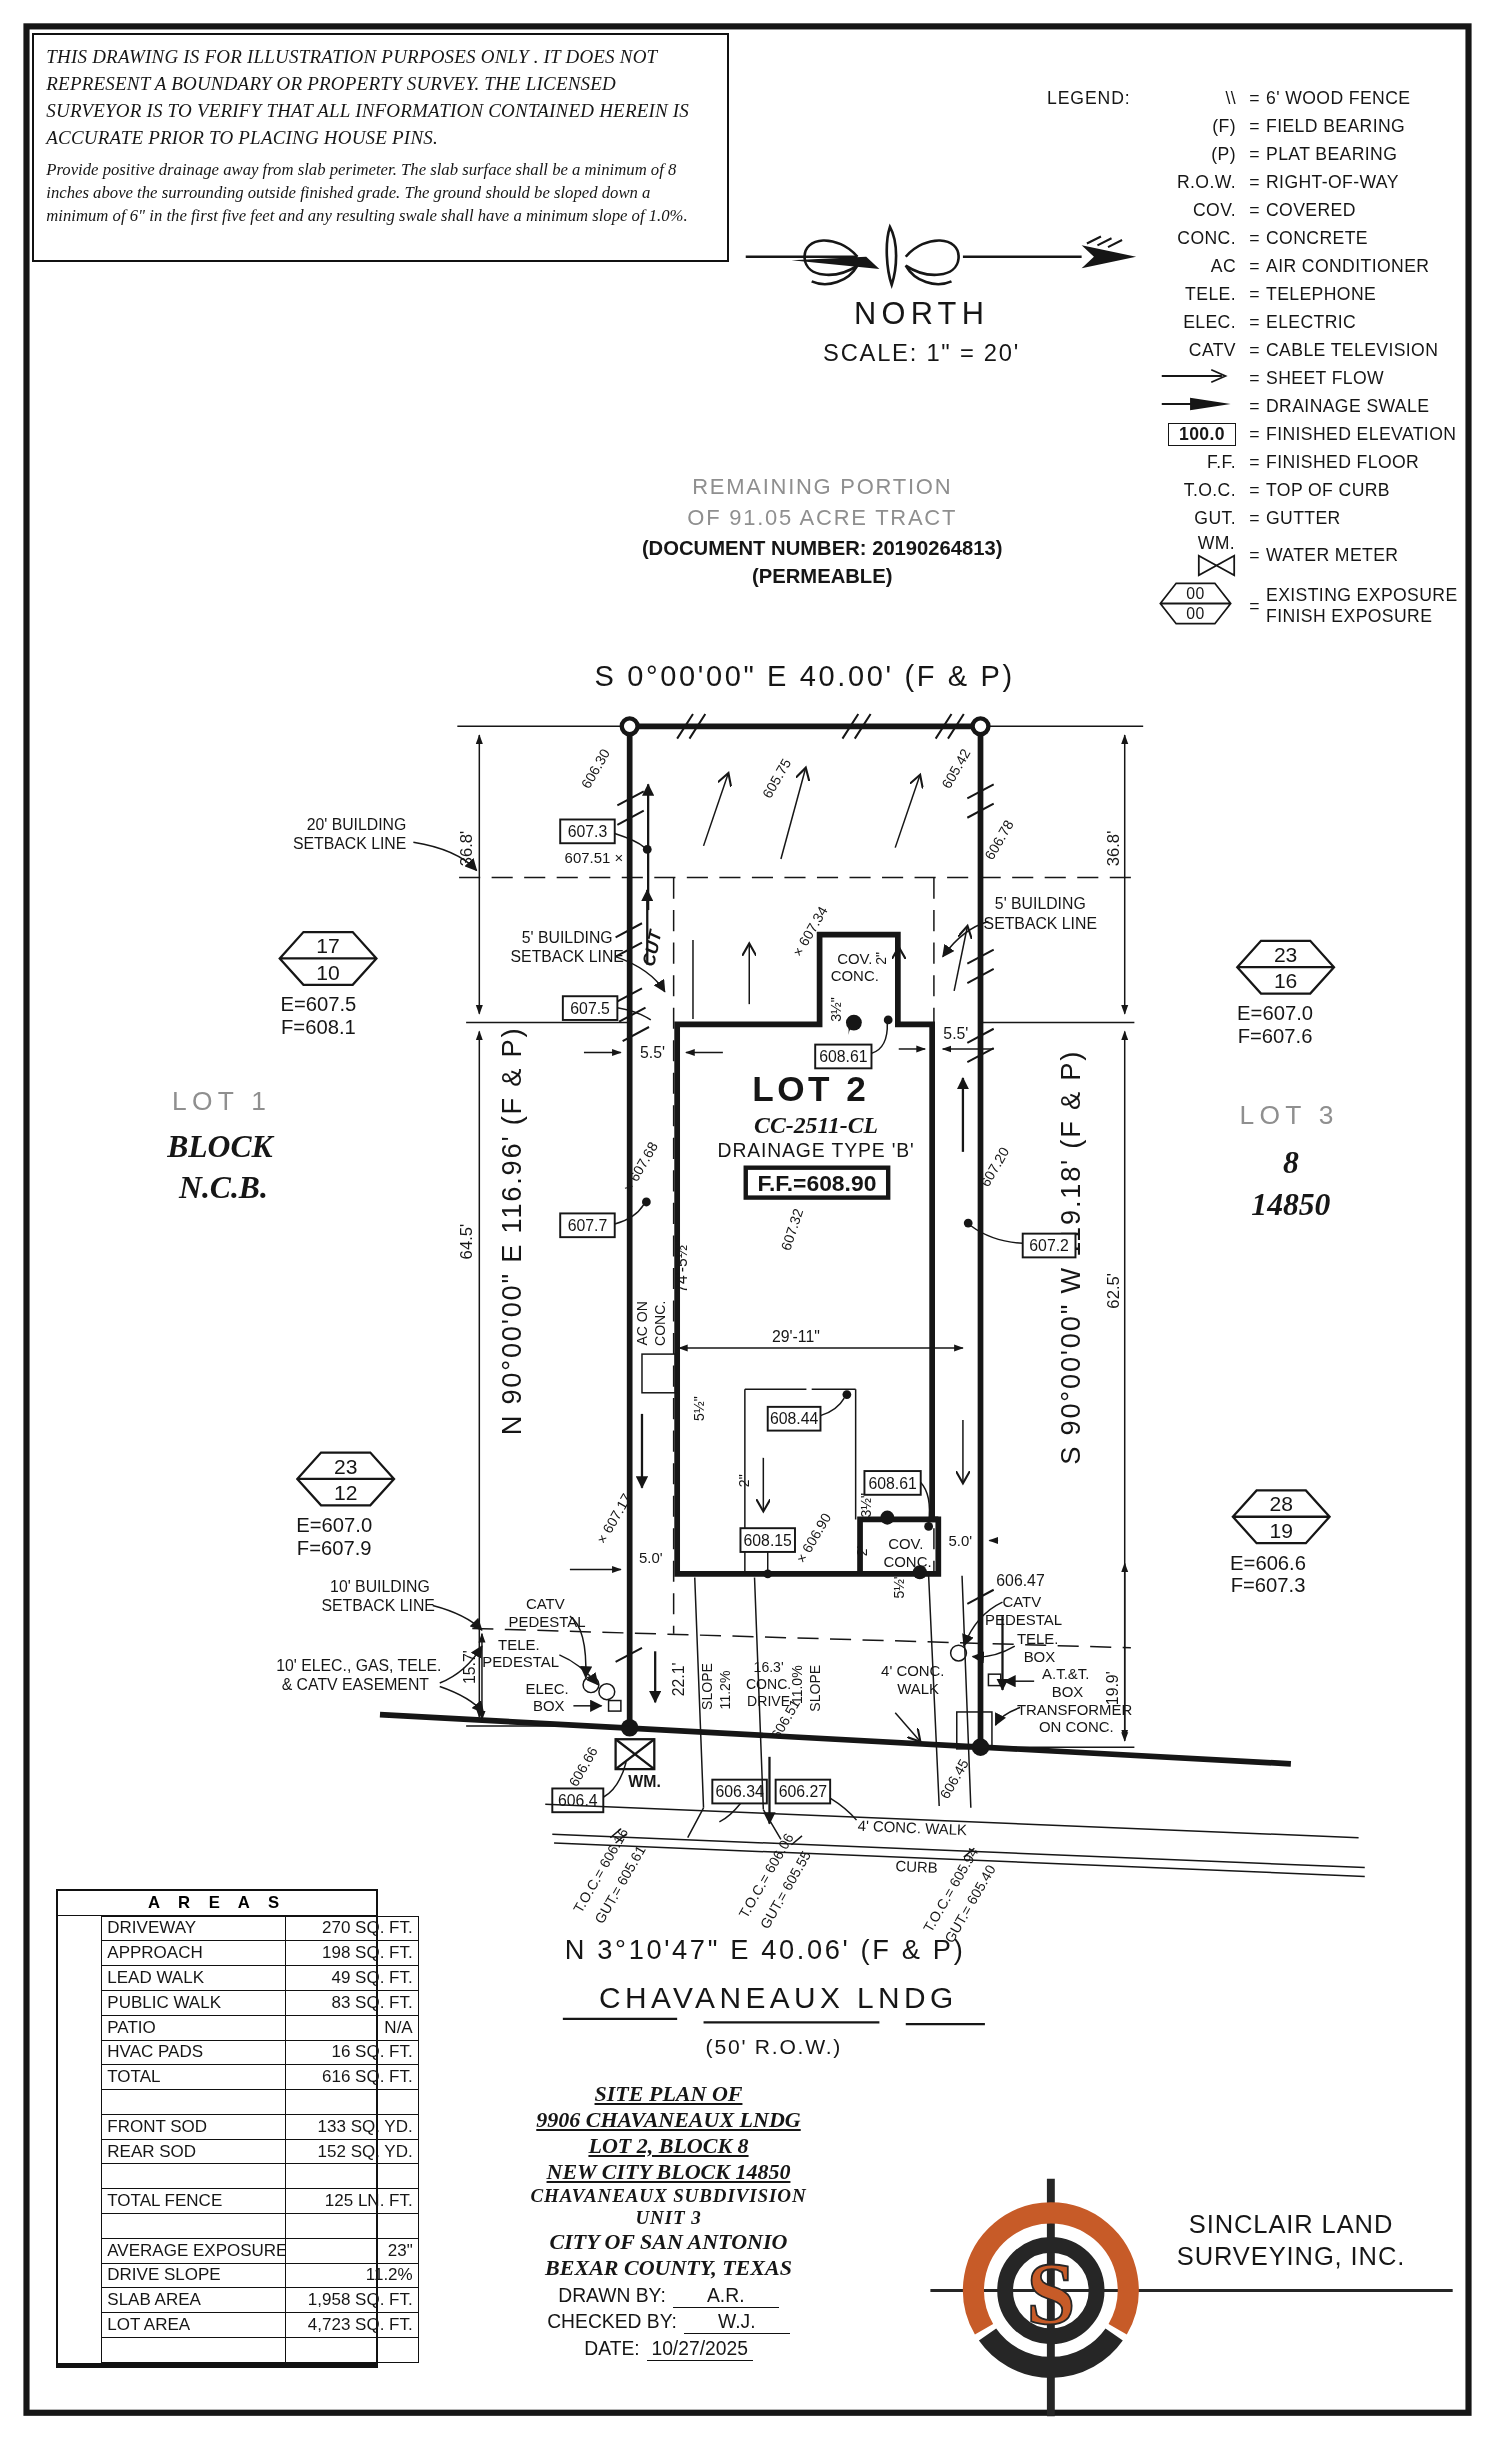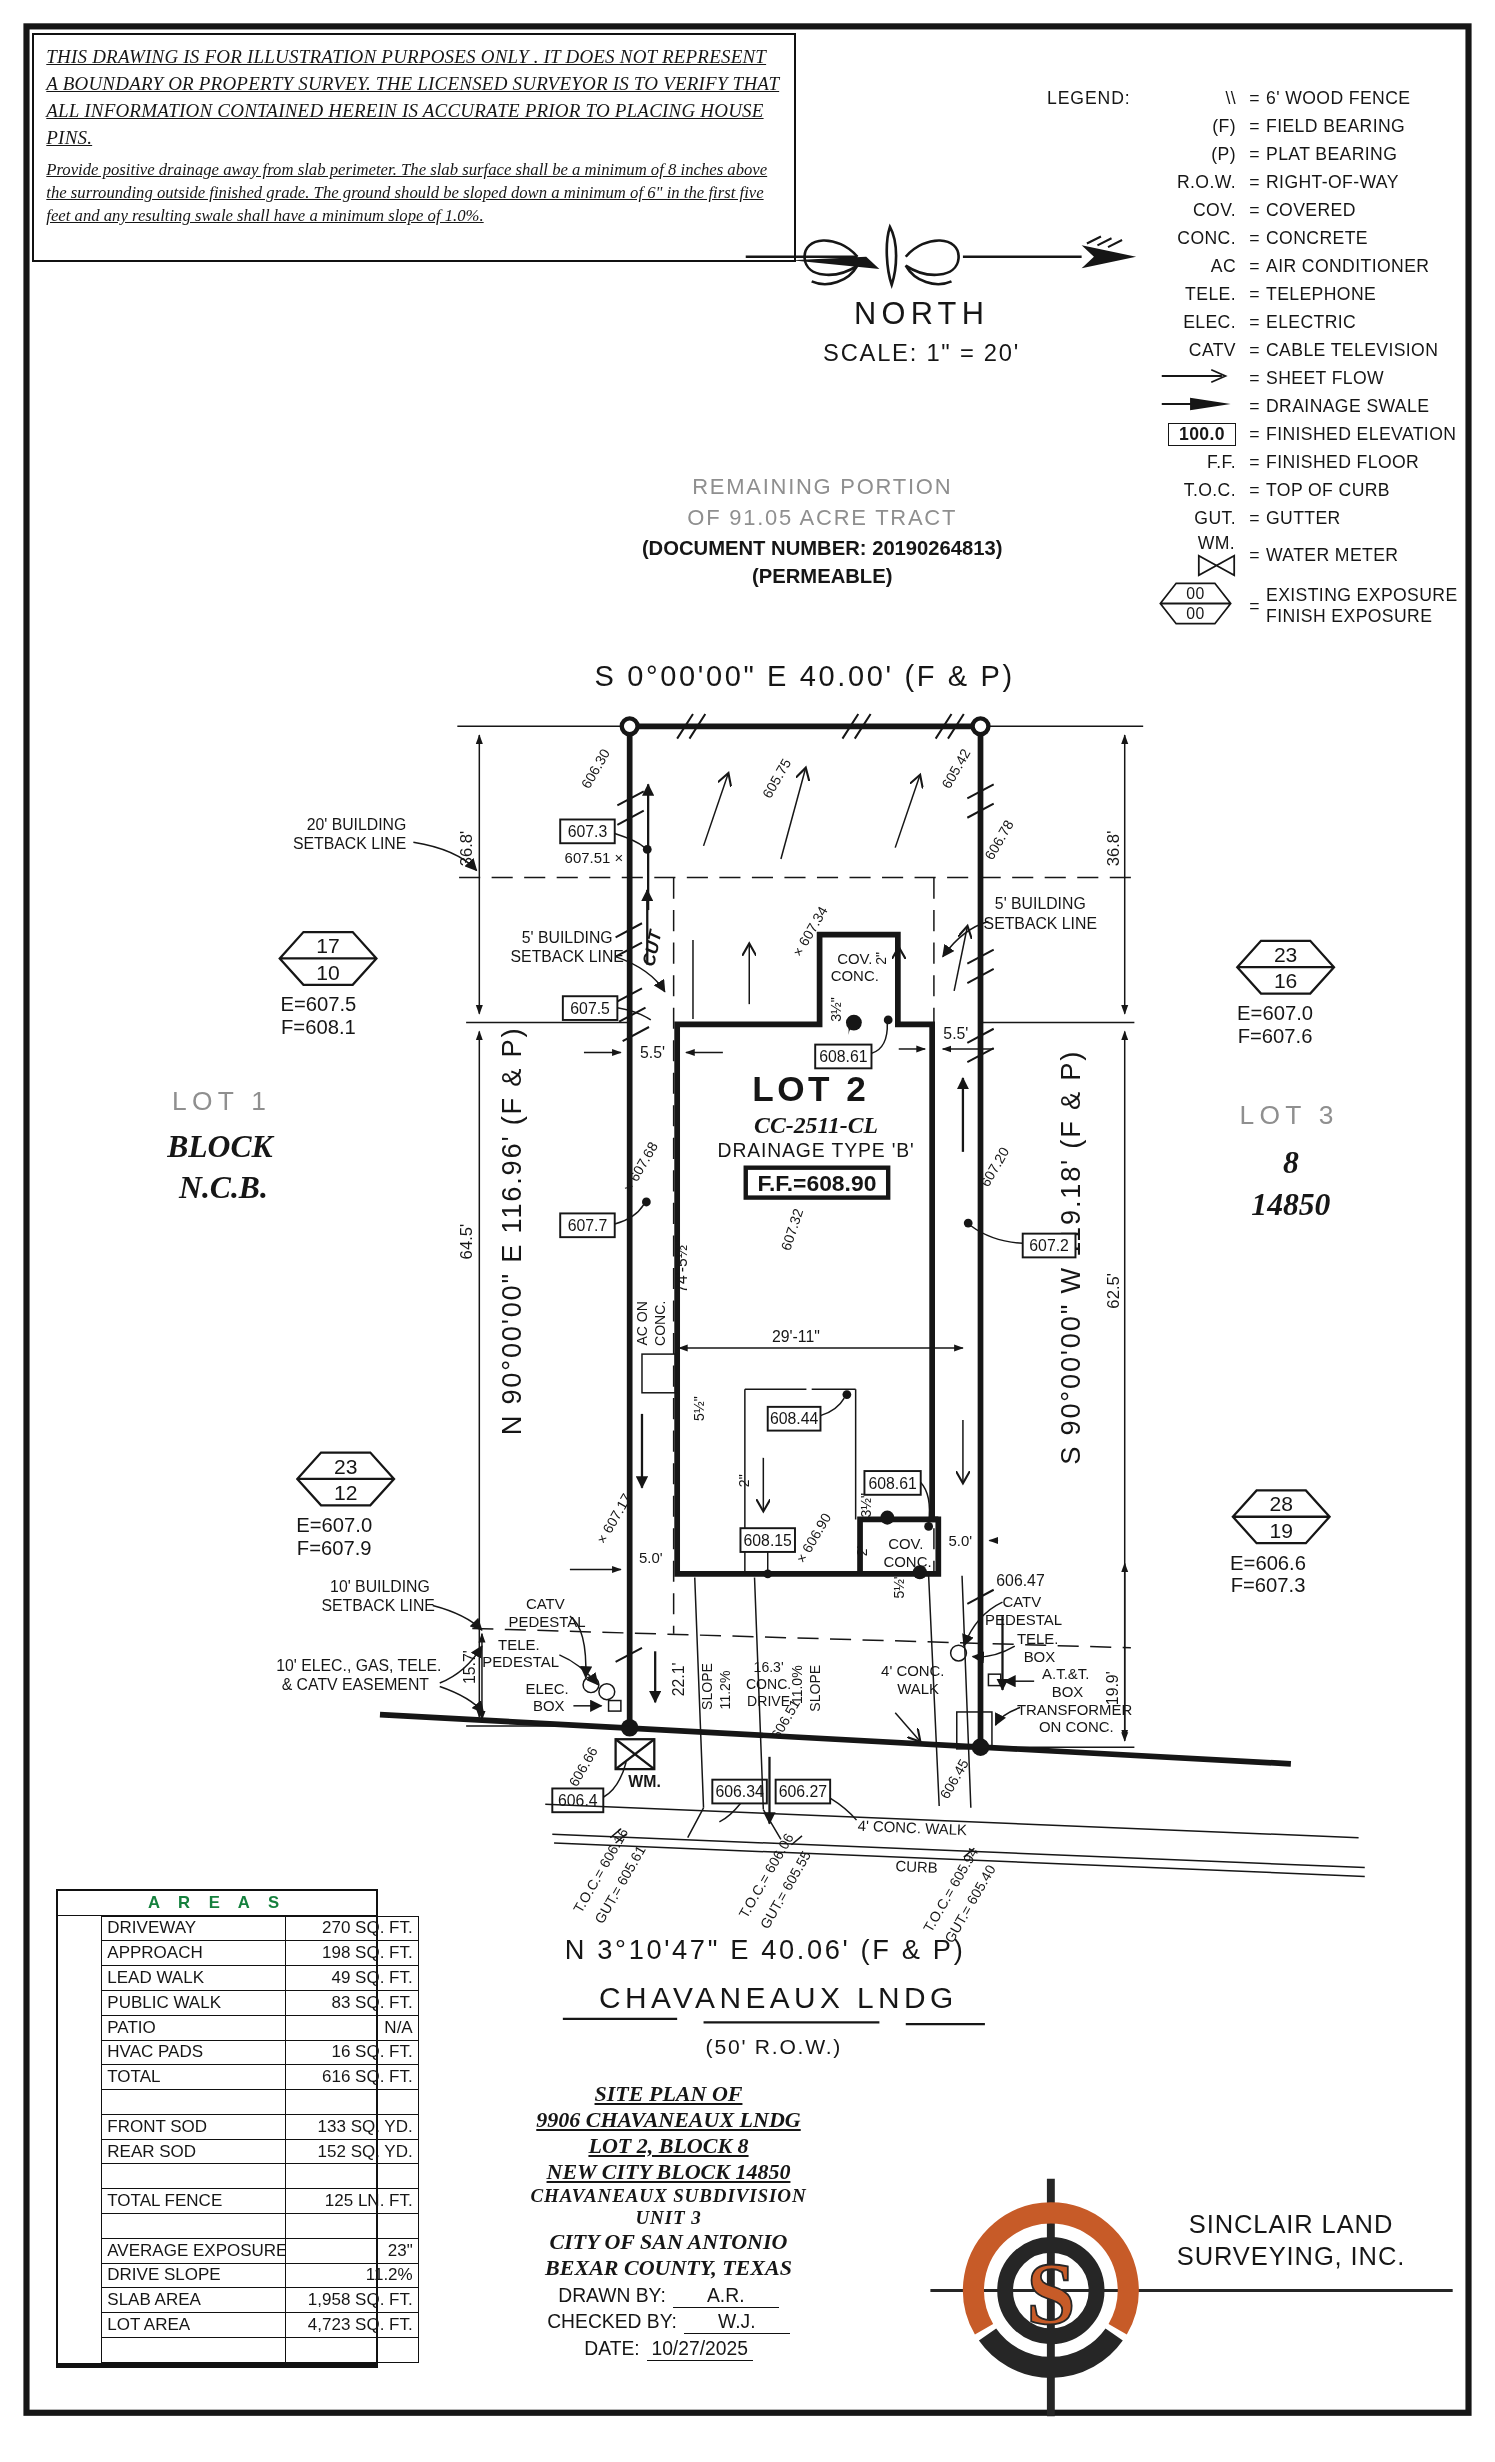--- a/index.html
+++ b/index.html
@@ -7,8 +7,8 @@
          font-family:"Liberation Sans",sans-serif;color:#161616;}
   #planSvg{position:absolute;left:0;top:0;}
   
-  .disclaimer{position:absolute;left:32px;top:33px;width:764px;height:229px;border:2.6px solid #111;
-      padding:8.8px 12.3px;box-sizing:border-box;font-family:"Liberation Serif",serif;font-style:italic;text-decoration:underline;}
+  .disclaimer{position:absolute;left:32px;top:33px;width:697px;height:229px;border:2.6px solid #111;
+      padding:8.8px 12.3px;box-sizing:border-box;font-family:"Liberation Serif",serif;font-style:italic;}
   .disclaimer .p1{font-size:19px;line-height:1.42;letter-spacing:0.2px;}
   .disclaimer .p2{font-size:16.7px;line-height:1.38;margin-top:6px;}
   

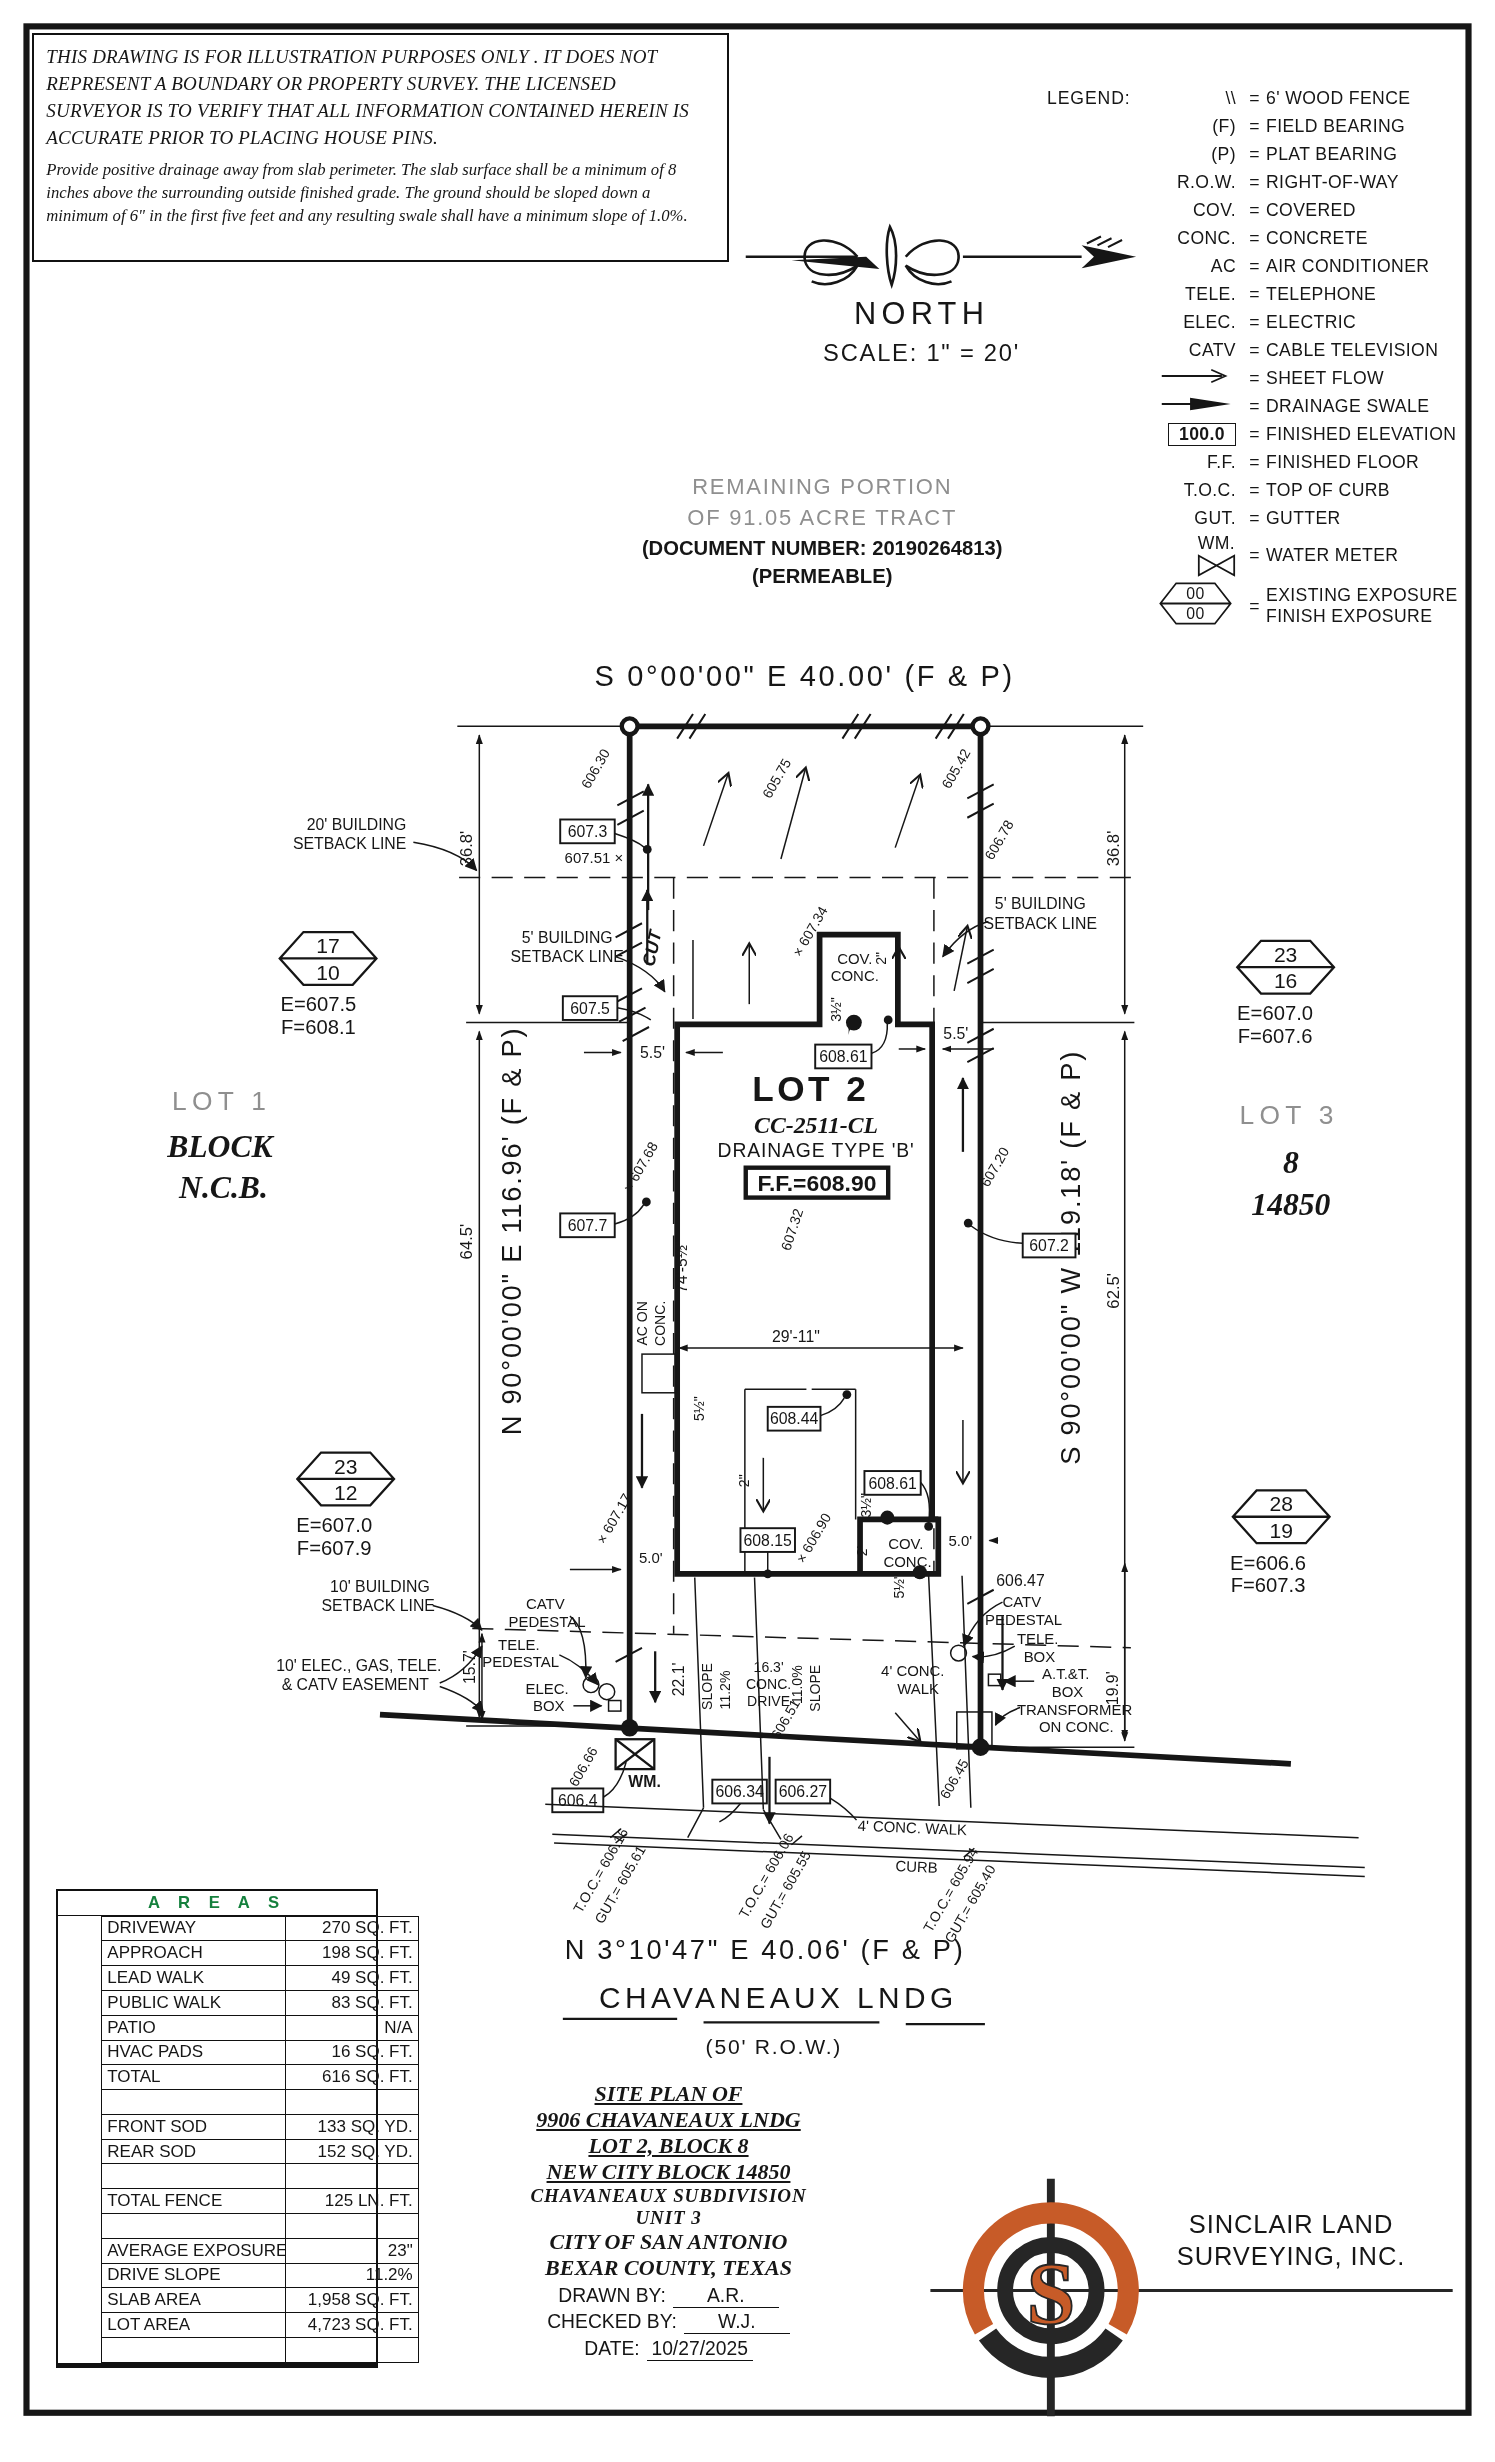--- a/index.html
+++ b/index.html
@@ -23,7 +23,7 @@
   
   .areas{position:absolute;left:56px;top:1889px;width:318px;border:2.6px solid #111;border-bottom-width:5.3px;}
   .areas .ttl{border-bottom:1.8px solid #111;text-align:center;font-size:16.7px;letter-spacing:7px;
-      padding:1.8px 0;font-weight:bold;color:#15803d;}
+      padding:1.8px 0;font-weight:bold;color:#000000;}
   .areas table{border-collapse:collapse;width:100%;table-layout:fixed;margin-left:43px;}
   .areas td{border:1.8px solid #111;font-size:17px;padding:0.9px 5.3px;height:22px;white-space:nowrap;overflow:hidden;}
   .areas td.v{text-align:right;width:121px;}

